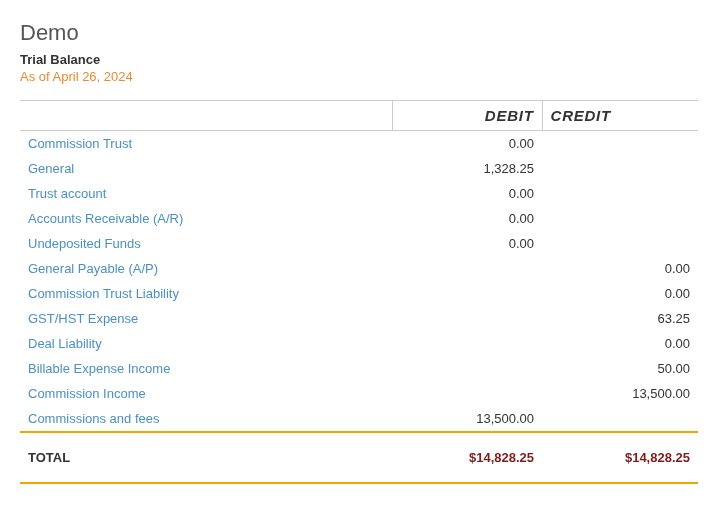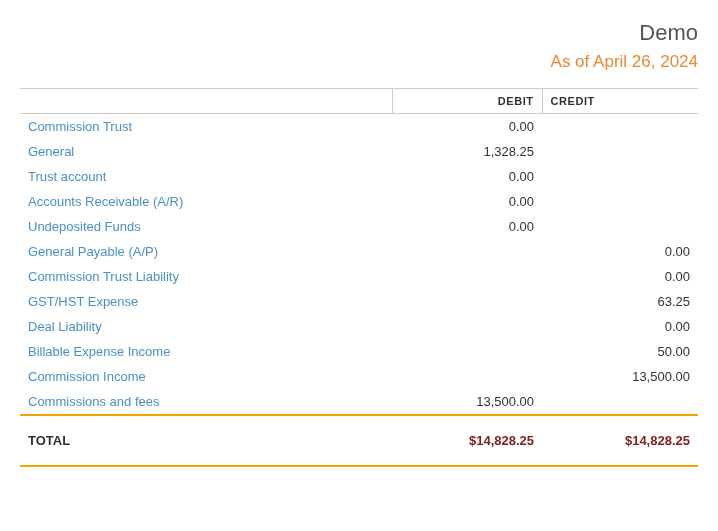--- a/index.html
+++ b/index.html
@@ -22,7 +22,7 @@
     }
 
     .header {
-      text-align: right;
+      text-align: left;
       margin-bottom: 16px;
     }
 

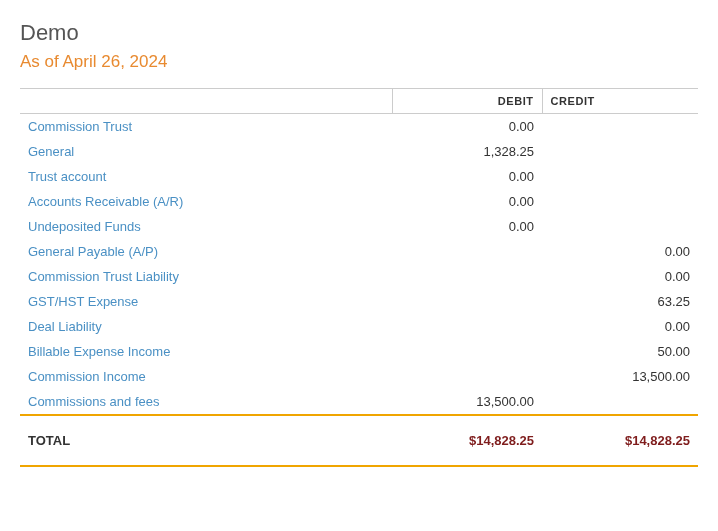--- a/index.html
+++ b/index.html
@@ -131,6 +131,7 @@
 <div class="page">
   <div class="header">
     <div class="company-name">Demo</div>
+    <div class="report-title">Trial Balance</div>
     <div class="report-date">As of April 26, 2024</div>
   </div>
 

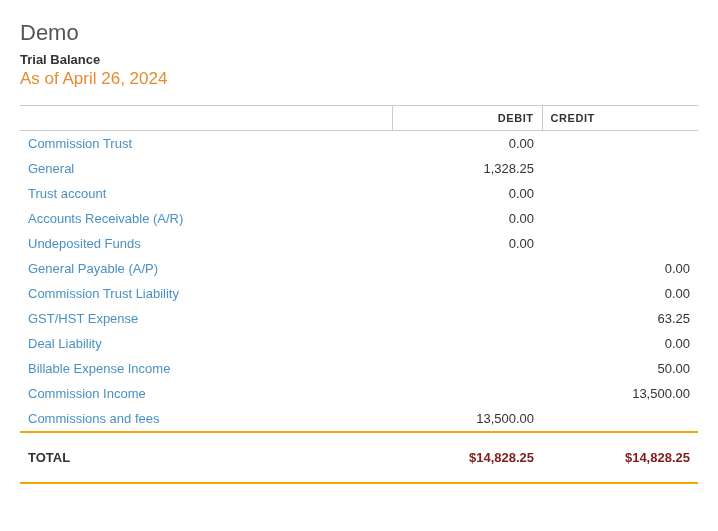--- a/index.html
+++ b/index.html
@@ -40,7 +40,7 @@
     }
 
     .report-date {
-      font-size: 17px;
+      font-size: 13px;
       color: #e88a30;
       margin-top: 2px;
     }

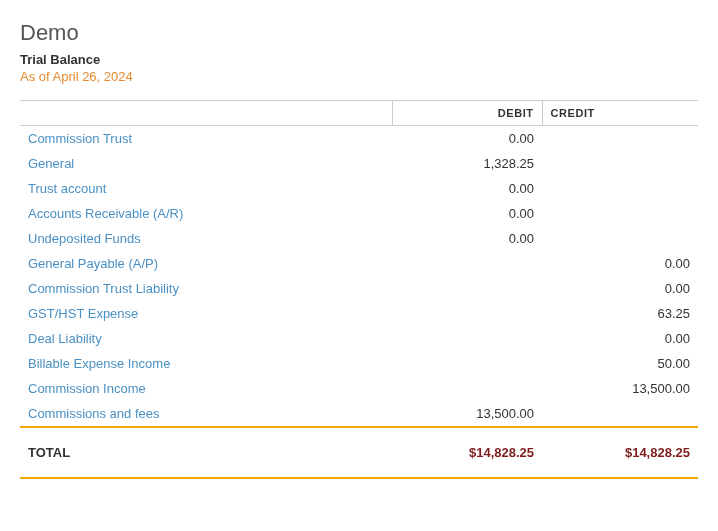--- a/index.html
+++ b/index.html
@@ -57,13 +57,14 @@
 
     thead tr th {
       padding: 6px 8px;
-      font-size: 11px;
+      font-size: 15px;
       font-weight: bold;
       color: #333;
       letter-spacing: 0.05em;
       text-transform: uppercase;
       border-top: 1px solid #ccc;
       border-bottom: 1px solid #ccc;
+      font-style: italic;
     }
 
     thead tr th.col-label {

